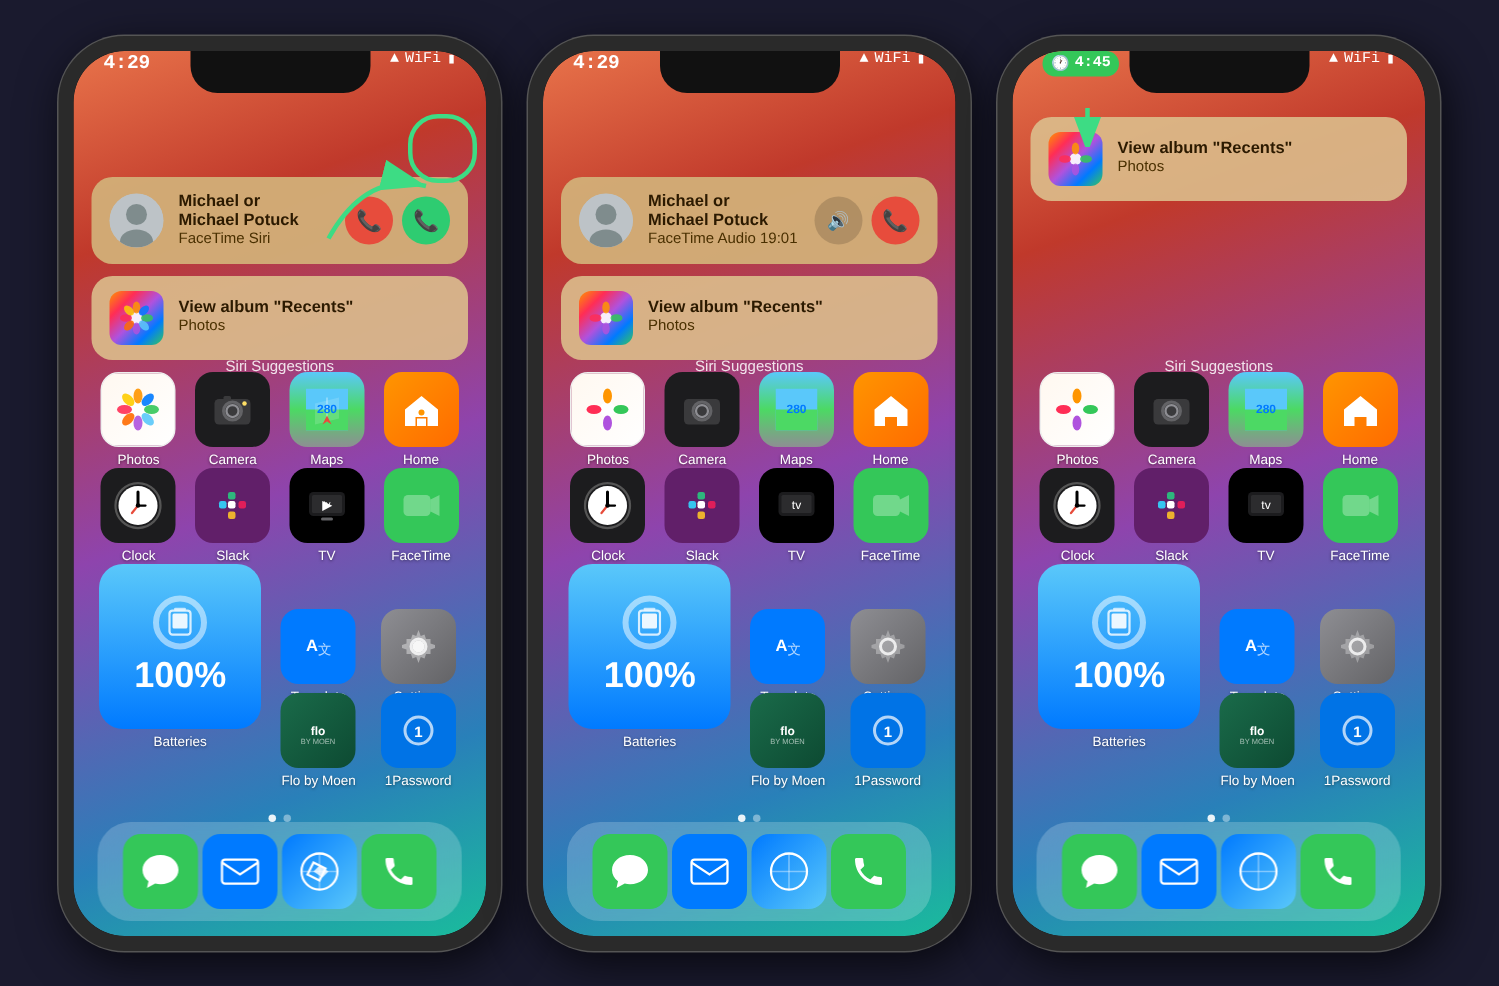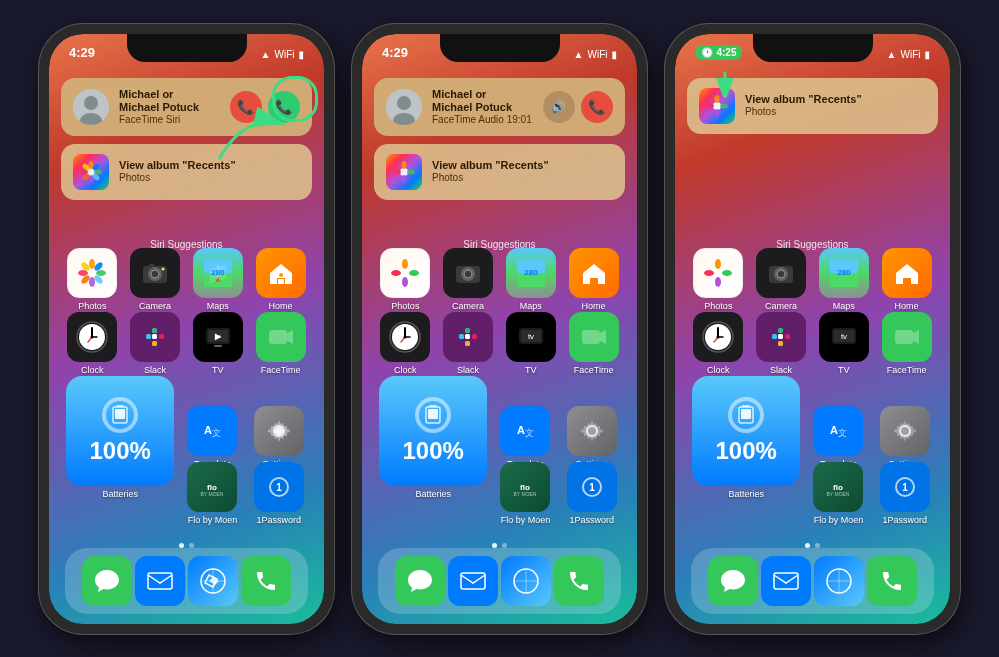--- a/index.html
+++ b/index.html
@@ -46,10 +46,11 @@
       top: 0; left: 0; right: 0;
       height: 32px;
       display: flex;
-      align-items: flex-end;
+      align-items: flex-start;
       padding: 0 20px 6px;
       justify-content: space-between;
       z-index: 10;
+      font-family: Liberation Mono, monospace;
     }
 
     .status-time {

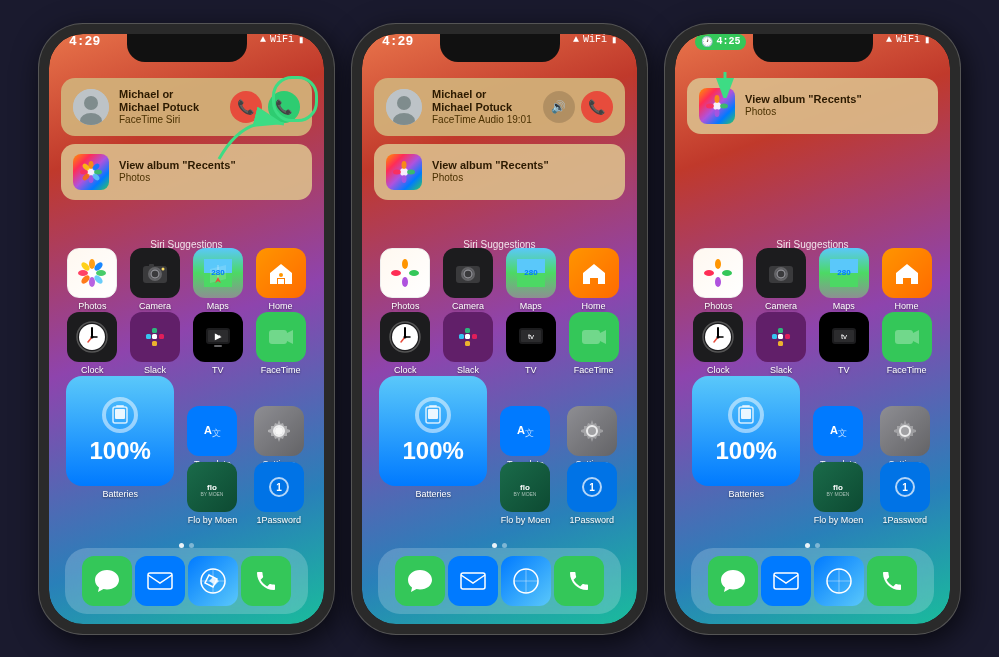--- a/index.html
+++ b/index.html
@@ -824,7 +824,7 @@
       <div class="status-bar">
         <div class="green-pill">
           <span>🕐</span>
-          <span>4:25</span>
+          <span>4:45</span>
         </div>
         <div class="status-icons">
           <span>▲</span>

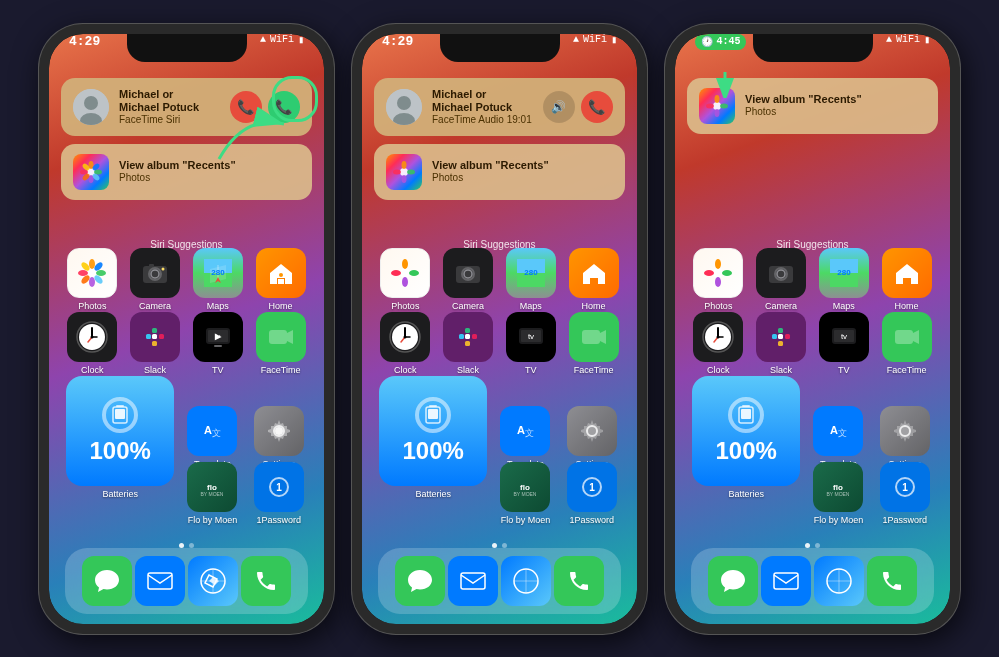--- a/index.html
+++ b/index.html
@@ -106,6 +106,7 @@
 
     .notification-card.facetime {
       background: rgba(210,175,120,0.95);
+      margin-top: 40px;
     }
 
     .notification-card.photos {

